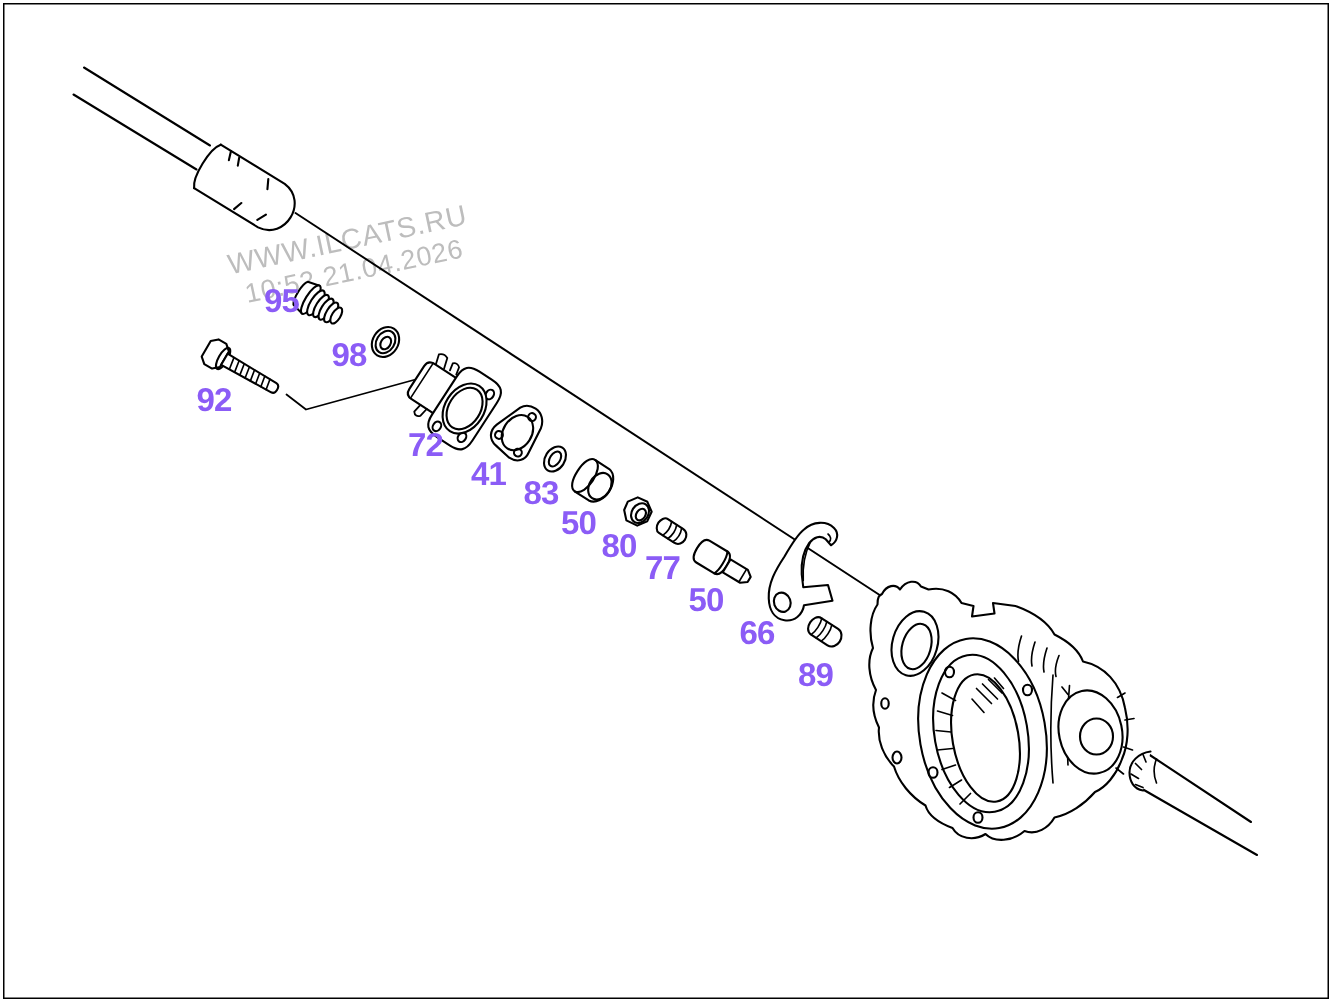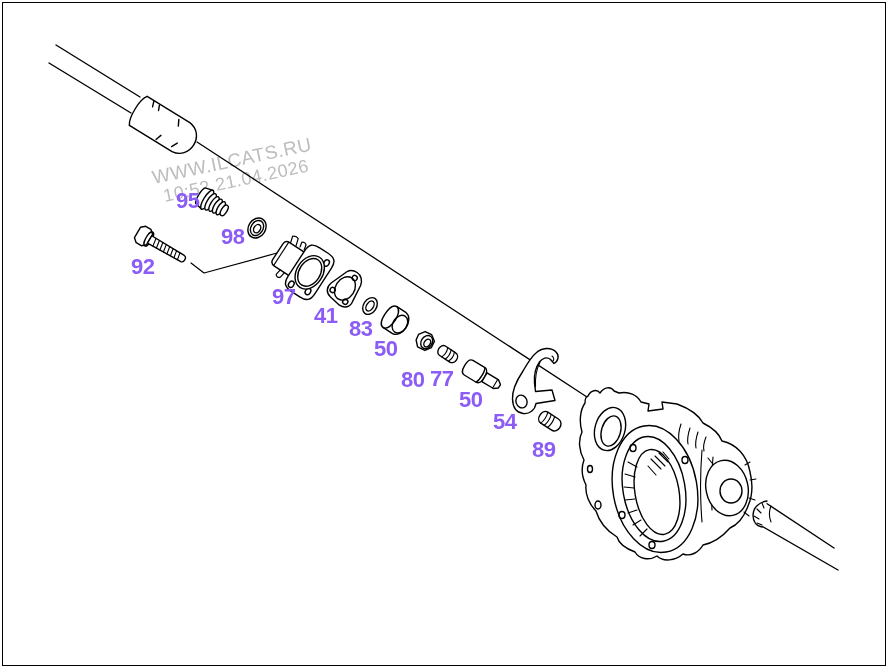--- a/index.html
+++ b/index.html
@@ -196,7 +196,7 @@
   <div class="part-label lbl-95">95</div>
   <div class="part-label lbl-98">98</div>
   <div class="part-label lbl-92">92</div>
-  <div class="part-label lbl-65">97</div>
+  <div class="part-label lbl-65">72</div>
   <div class="part-label lbl-68">41</div>
   <div class="part-label lbl-74">83</div>
   <div class="part-label lbl-71">50</div>

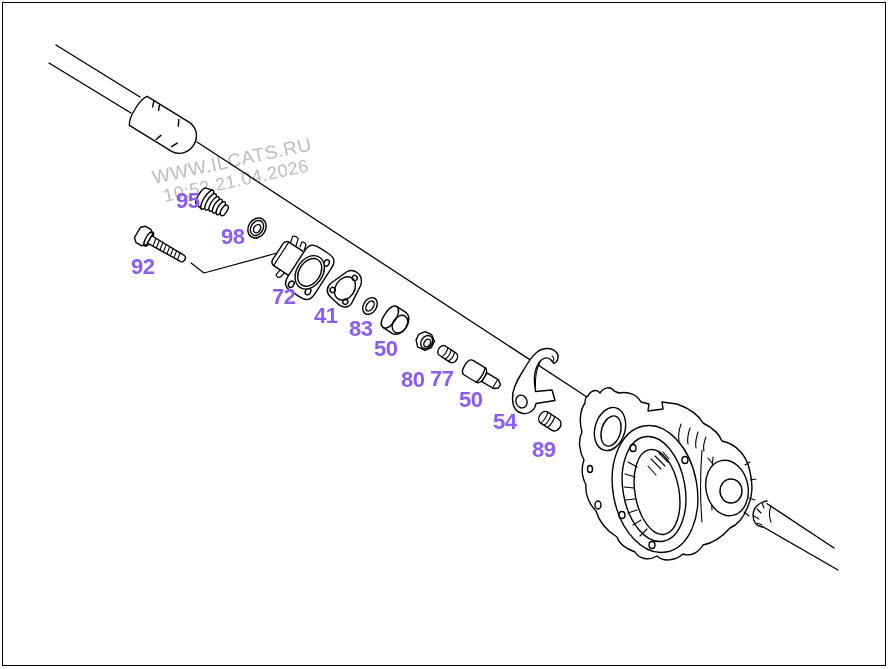--- a/index.html
+++ b/index.html
@@ -47,7 +47,7 @@
   .lbl-68{left:314px;top:303px;}
   .lbl-74{left:349px;top:316px;}
   .lbl-71{left:374px;top:336px;}
-  .lbl-80{left:401px;top:367px;}
+  .lbl-80{left:401px;top:351px;}
   .lbl-77{left:430px;top:366px;}
   .lbl-83{left:459px;top:387px;}
   .lbl-86{left:493px;top:409px;}

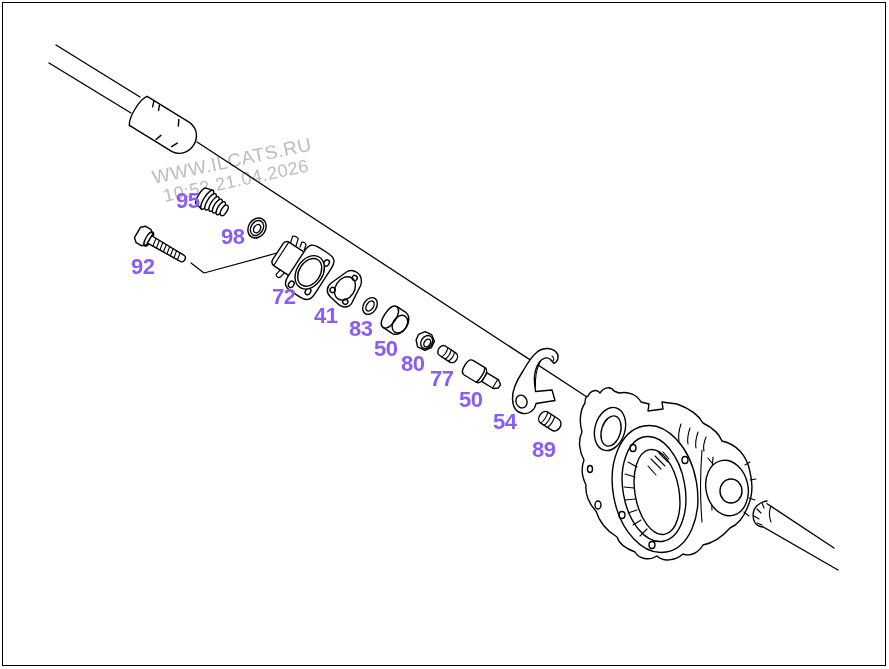--- a/index.html
+++ b/index.html
@@ -203,7 +203,7 @@
   <div class="part-label lbl-80">80</div>
   <div class="part-label lbl-77">77</div>
   <div class="part-label lbl-83">50</div>
-  <div class="part-label lbl-86">54</div>
+  <div class="part-label lbl-86">66</div>
   <div class="part-label lbl-89">89</div>
 
   <div class="frame"></div>

